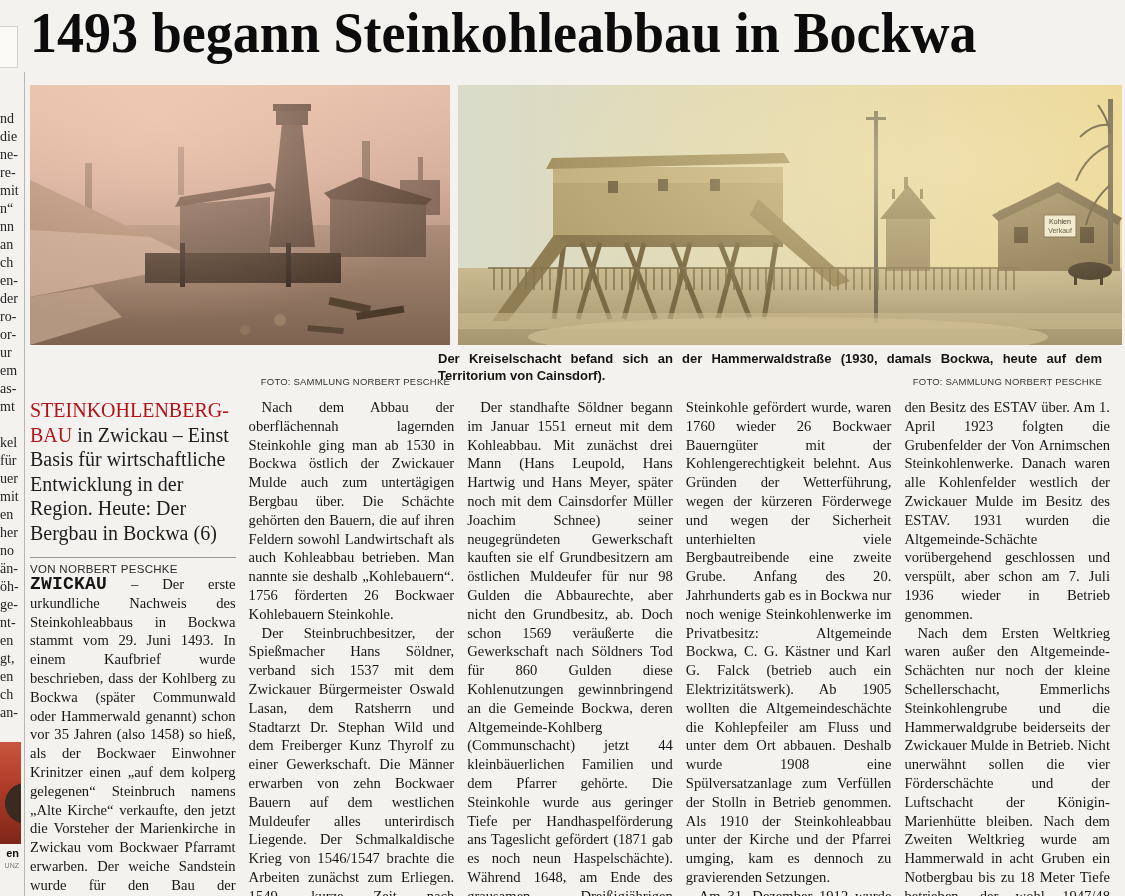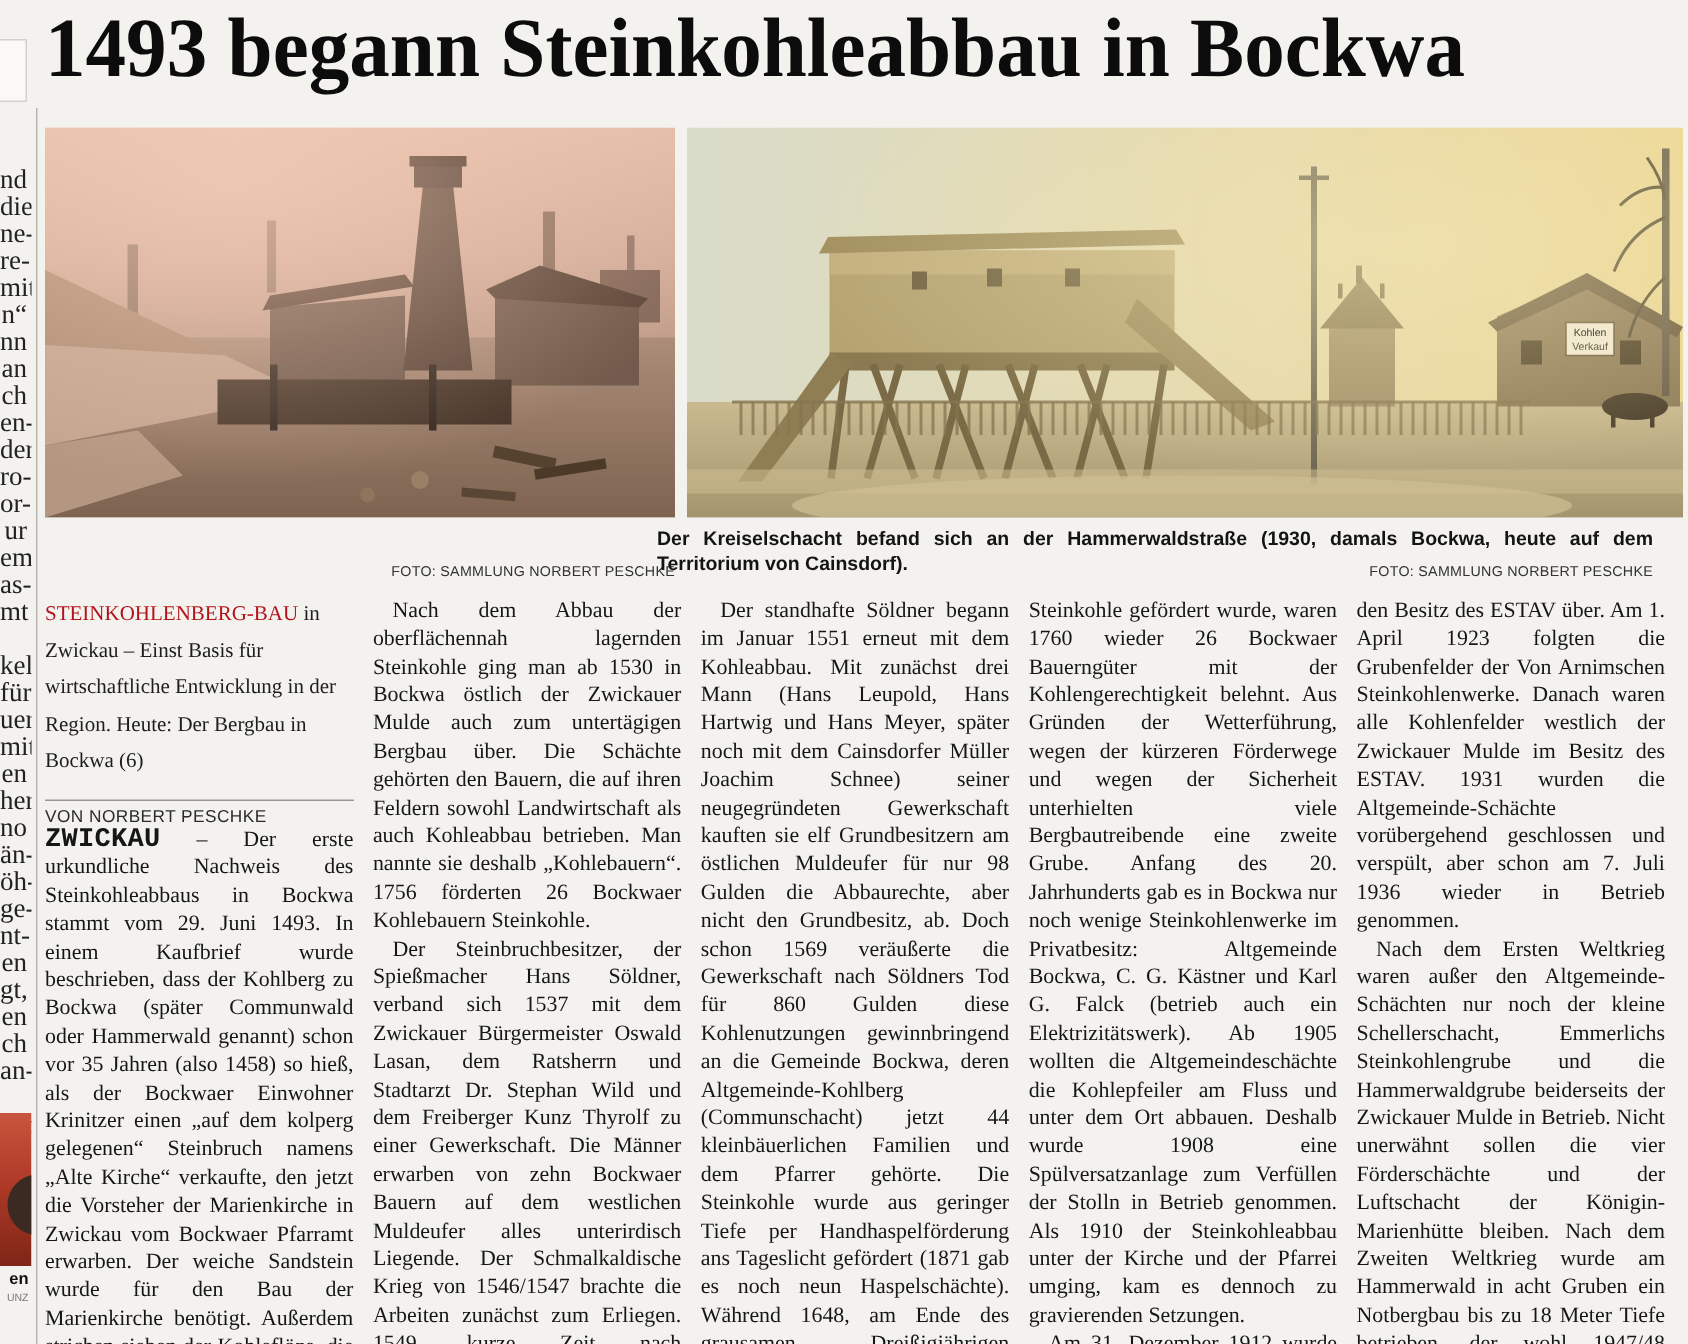--- a/index.html
+++ b/index.html
@@ -11,7 +11,7 @@
   .left-strip{position:absolute;left:0;top:0;width:21px;height:896px;overflow:hidden;}
   .strip-box{position:absolute;left:-6px;top:26px;width:22px;height:40px;border:1px solid #d3d1cc;background:#faf9f6;}
   .strip-frags{position:absolute;left:0;top:110px;width:20px;}
-  .strip-frag{font-size:18px;line-height:18px;text-align:right;padding-right:2px;color:#222;white-space:nowrap;}
+  .strip-frag{font-size:14px;line-height:18px;padding-right:2px;color:#222;white-space:nowrap;}
   .strip-photo{position:absolute;left:0;top:742px;width:21px;height:102px;
     background:radial-gradient(circle at 120% 60%, #3a2a22 0 30%, transparent 31%),
                linear-gradient(180deg,#c8553d 0%,#b03a28 45%,#7e2617 100%);}

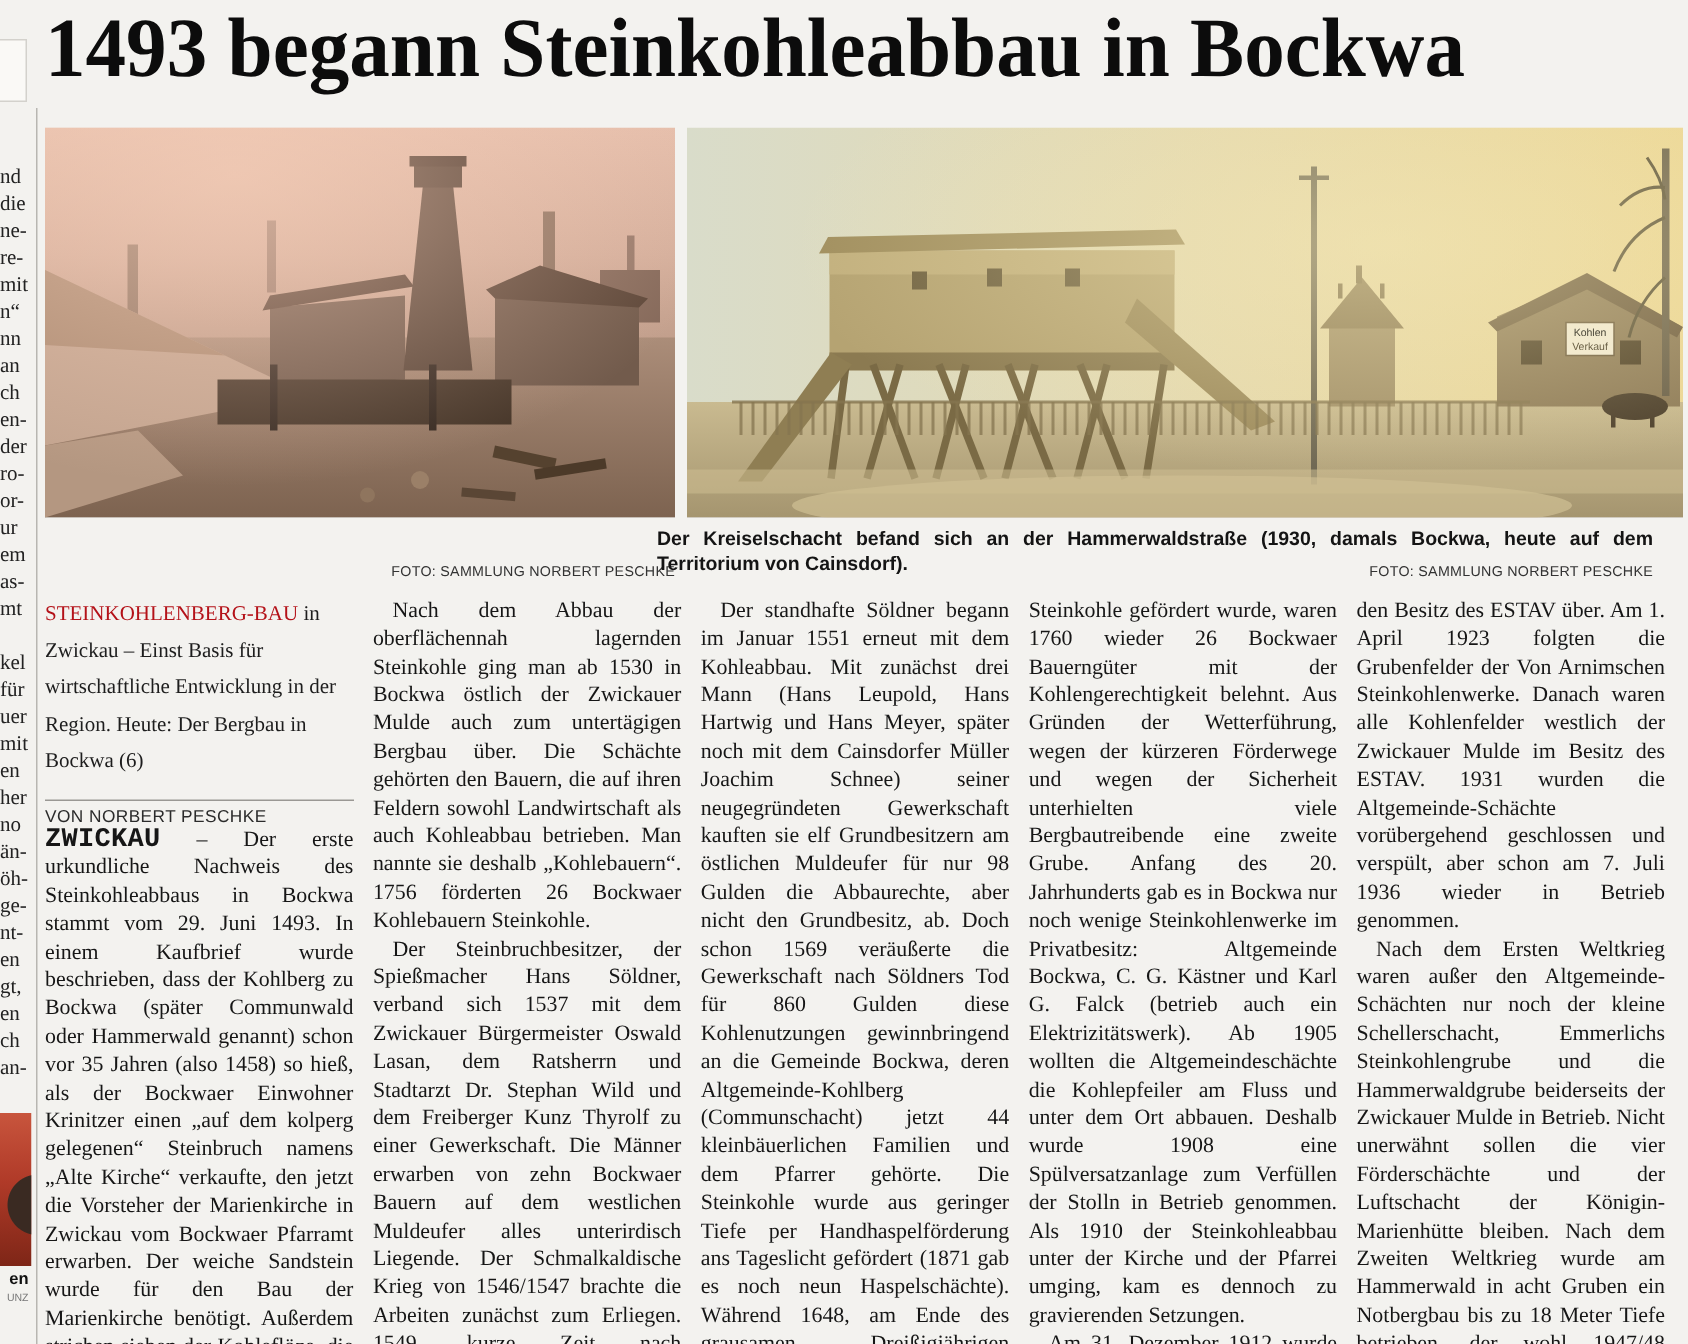--- a/index.html
+++ b/index.html
@@ -41,7 +41,7 @@
   
   .cols{position:absolute;left:30px;top:398px;width:1080px;bottom:0;display:flex;gap:13px;overflow:hidden;}
   .col{flex:1 1 0;min-width:0;}
-  .lead{font-size:14px;line-height:24.5px;color:#1d1d1d;}
+  .lead{font-size:20px;line-height:24.5px;color:#1d1d1d;}
   .lead-red{color:#b41219;}
   .rule{border-top:1px solid #9a9894;margin:12px 0 5px 0;}
   .byline{font-family:"Liberation Sans",sans-serif;font-size:11.5px;letter-spacing:.3px;color:#2b2b2b;}

